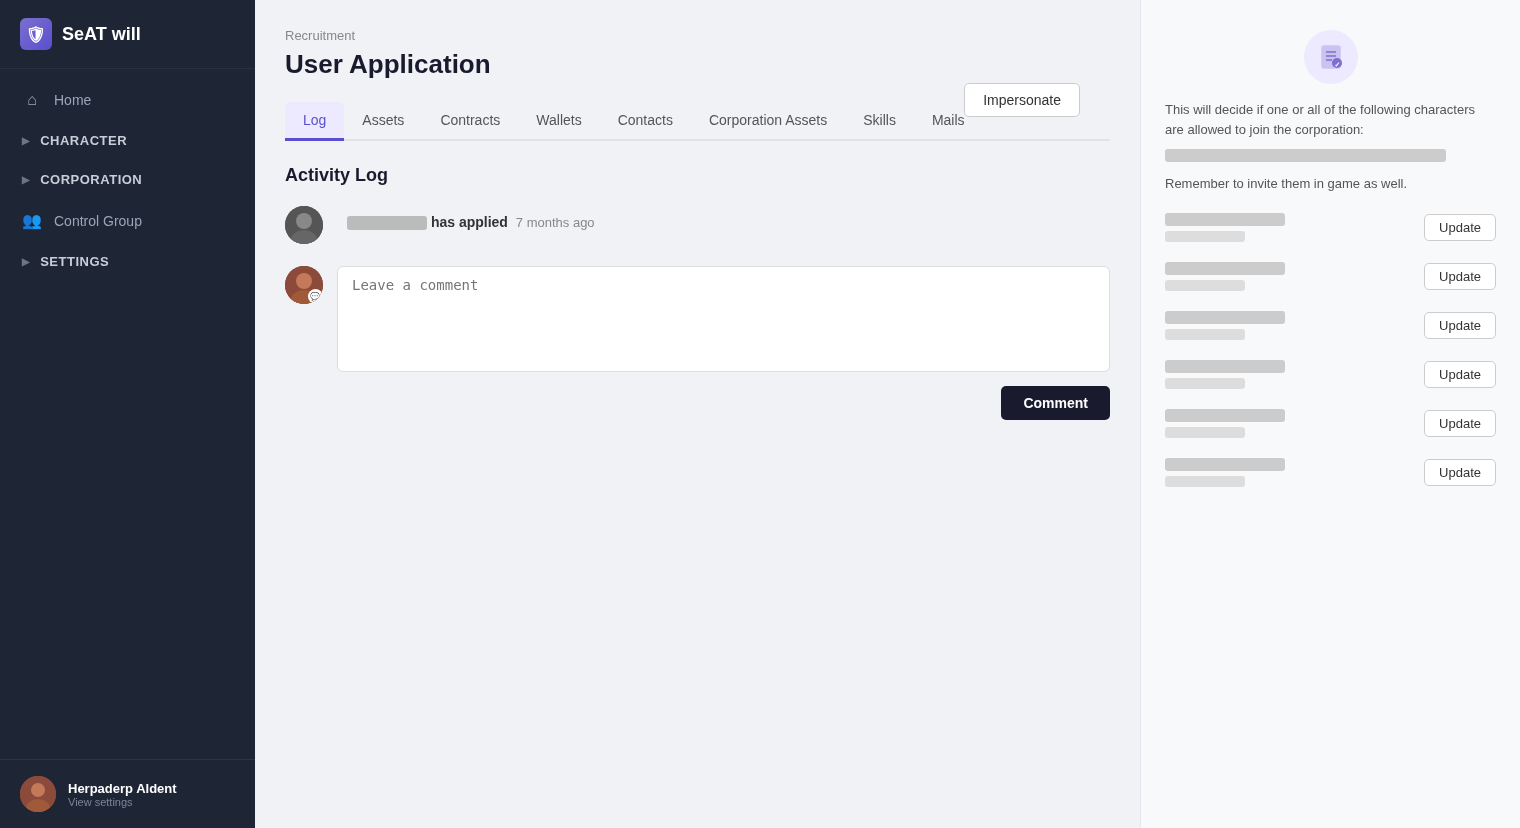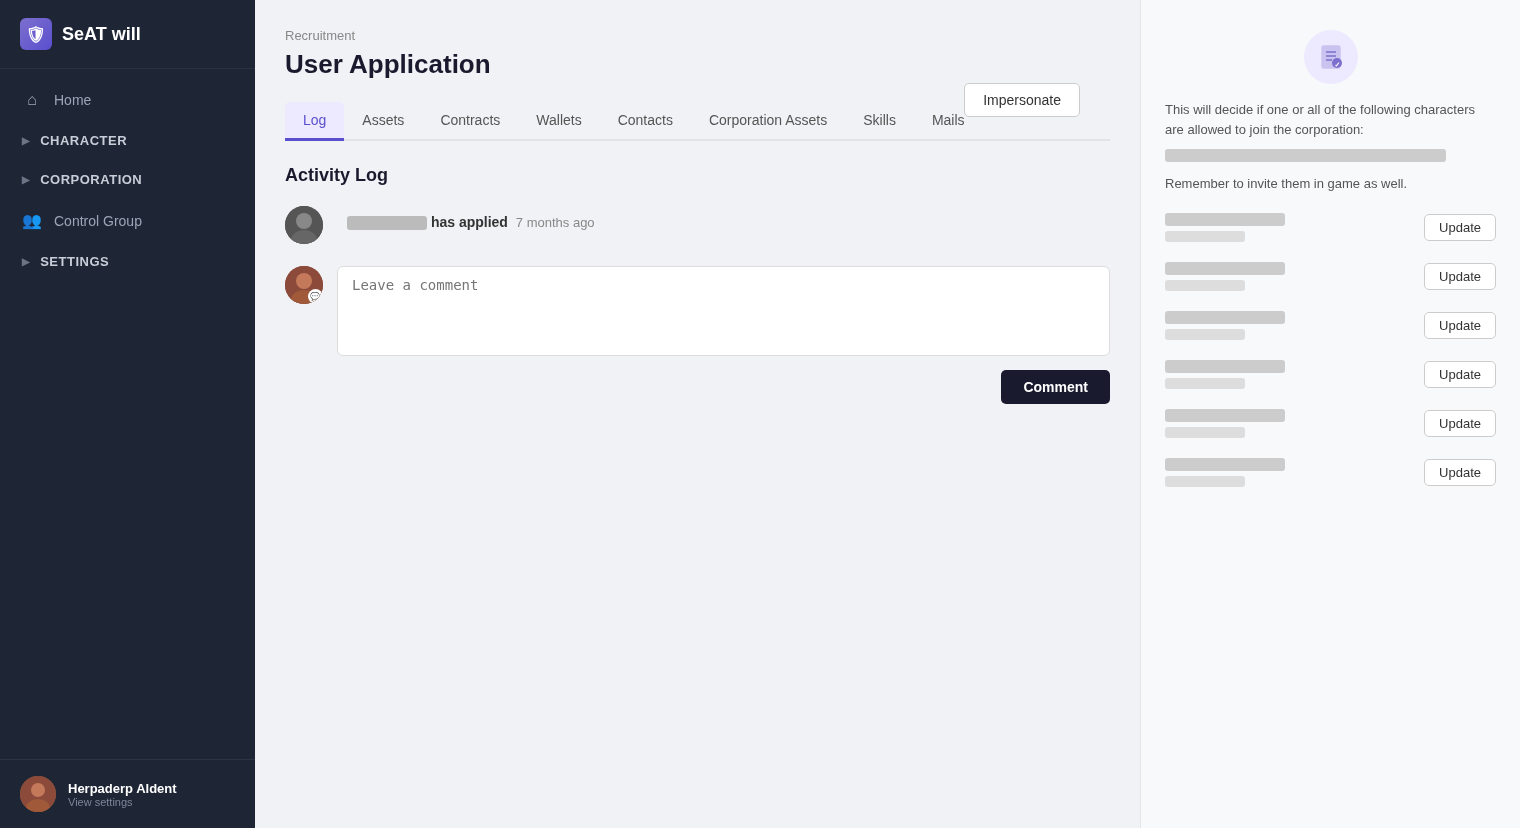--- a/index.html
+++ b/index.html
@@ -234,7 +234,7 @@
     .comment-input-wrap { flex: 1; }
     .comment-textarea {
       width: 100%;
-      height: 90px;
+      height: 106px;
       border: 1px solid #ddd;
       border-radius: 6px;
       padding: 10px 14px;

